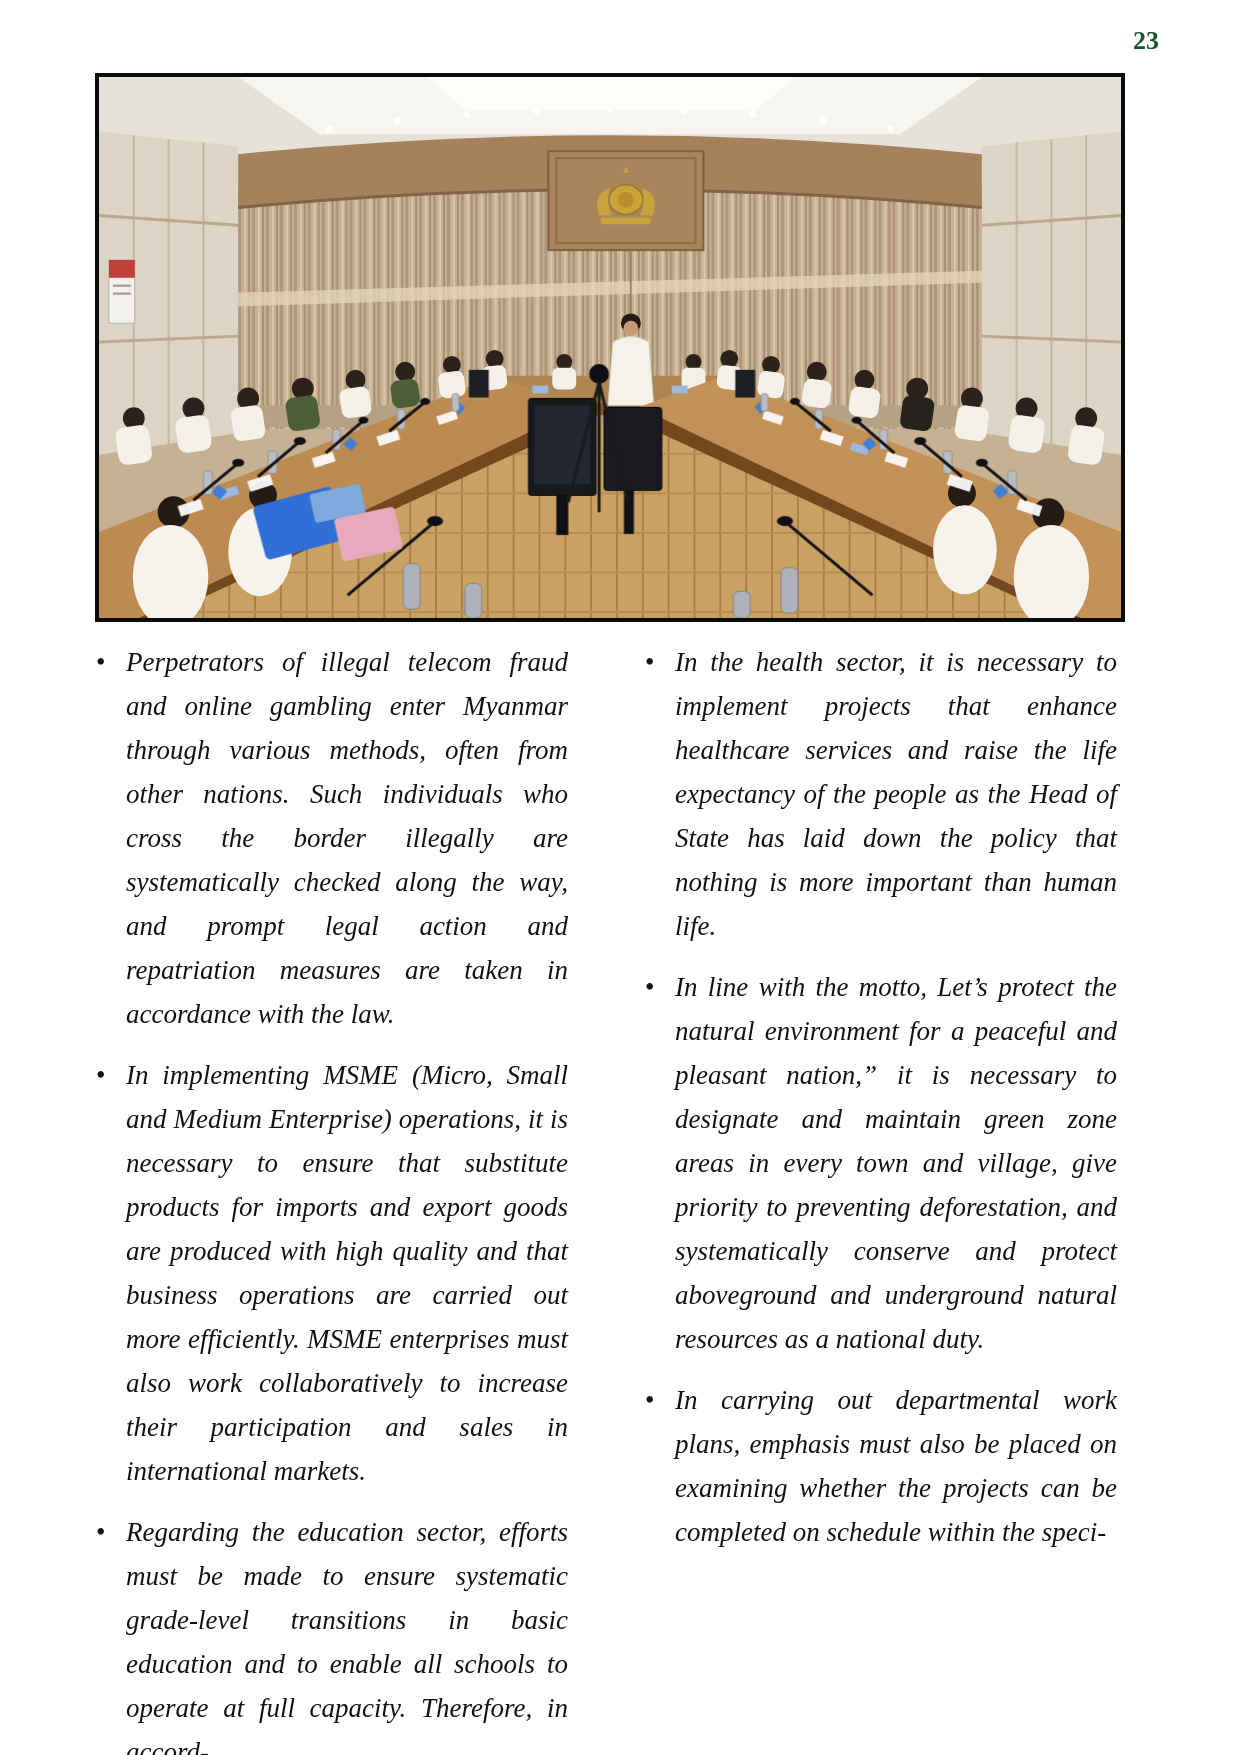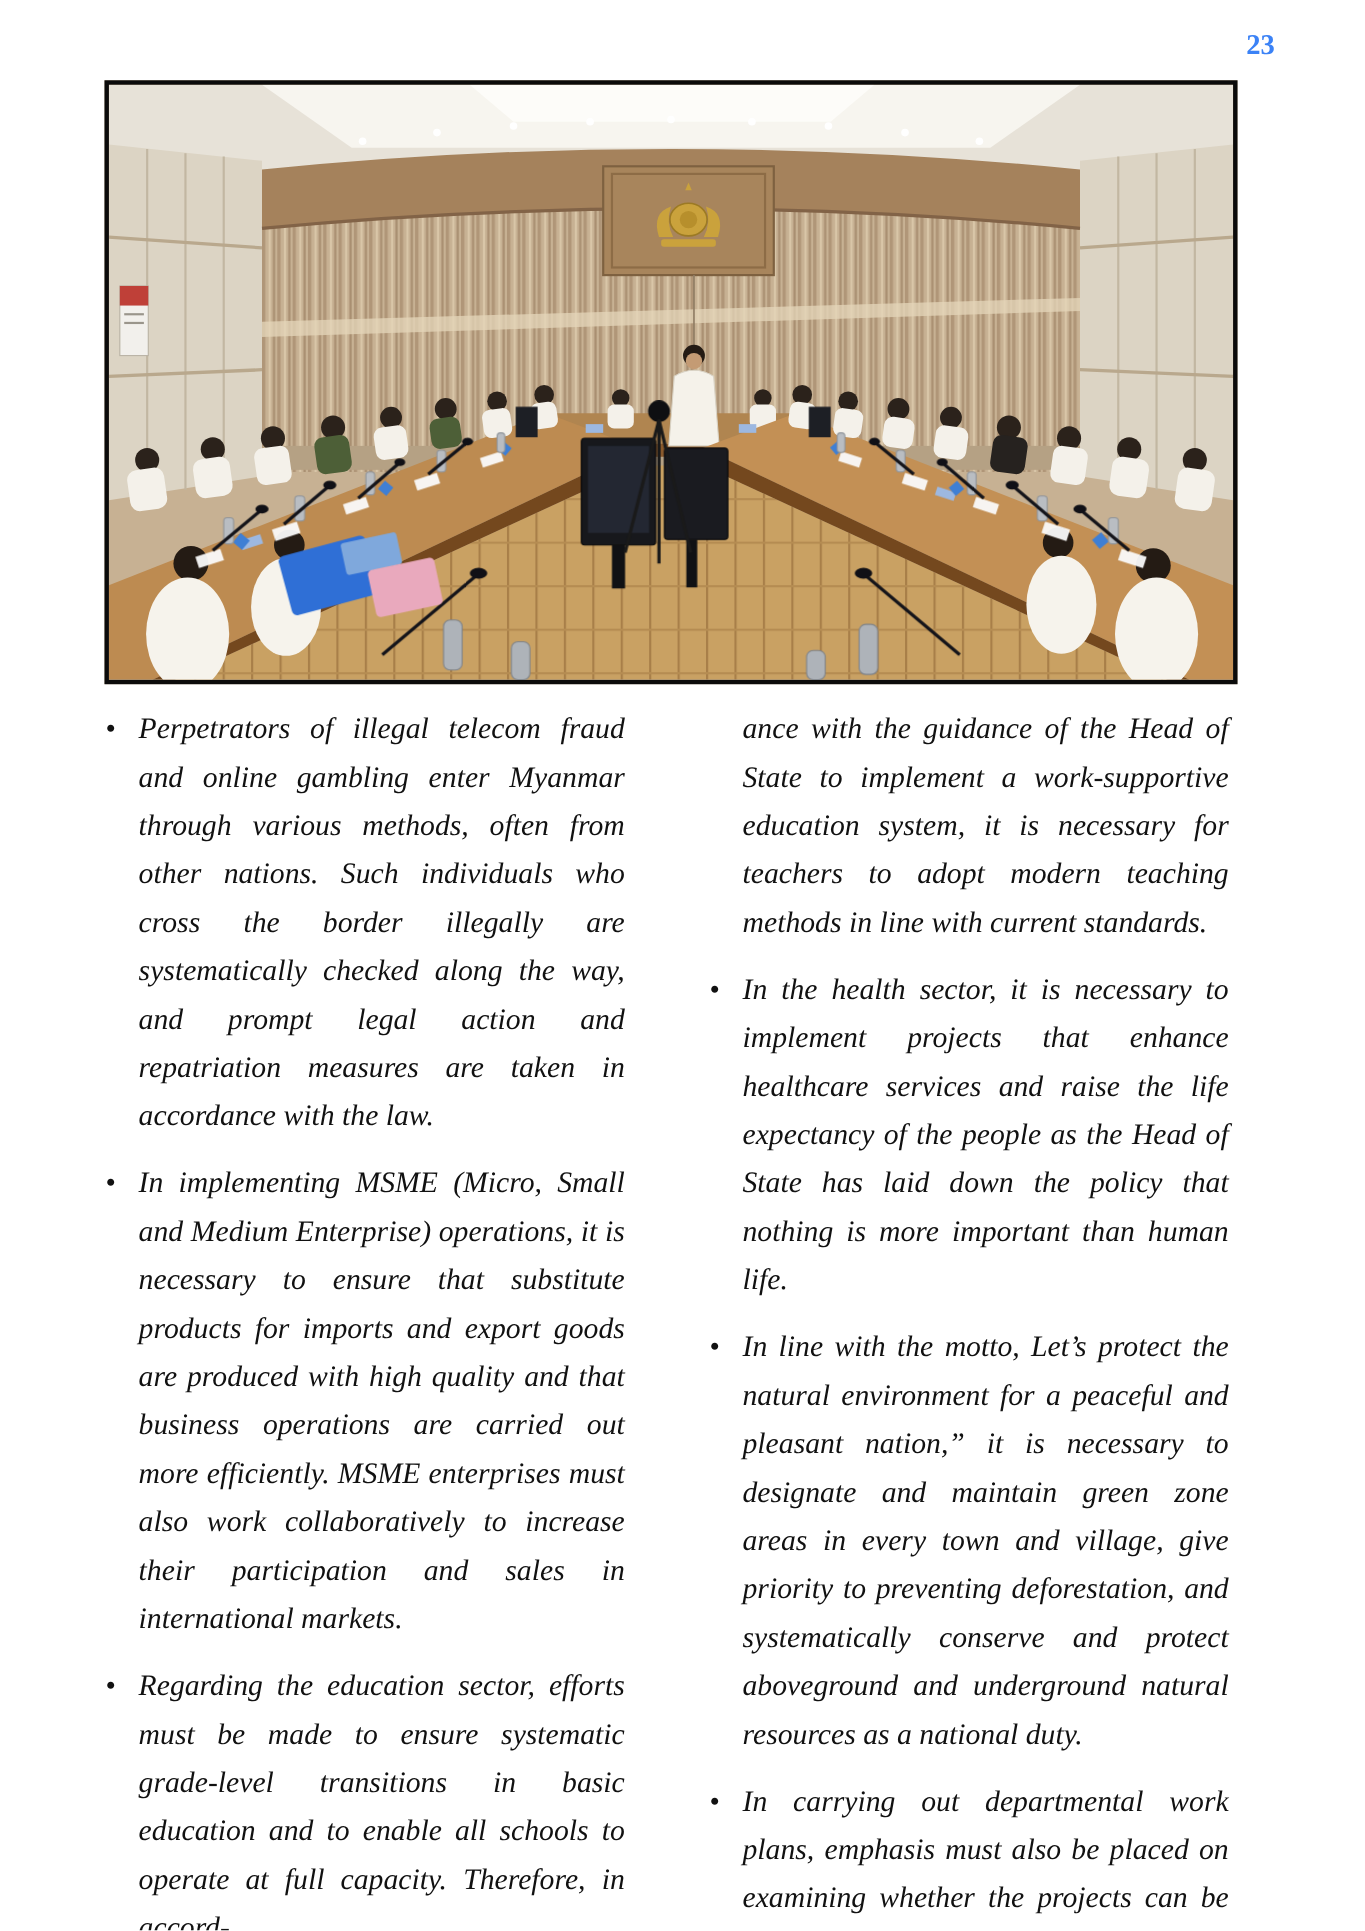--- a/index.html
+++ b/index.html
@@ -18,7 +18,7 @@
     right:82px;
     font-size:26px;
     font-weight:bold;
-    color:#3b82f6;
+    color:#14532d;
   }
   .photo-frame{
     position:absolute;

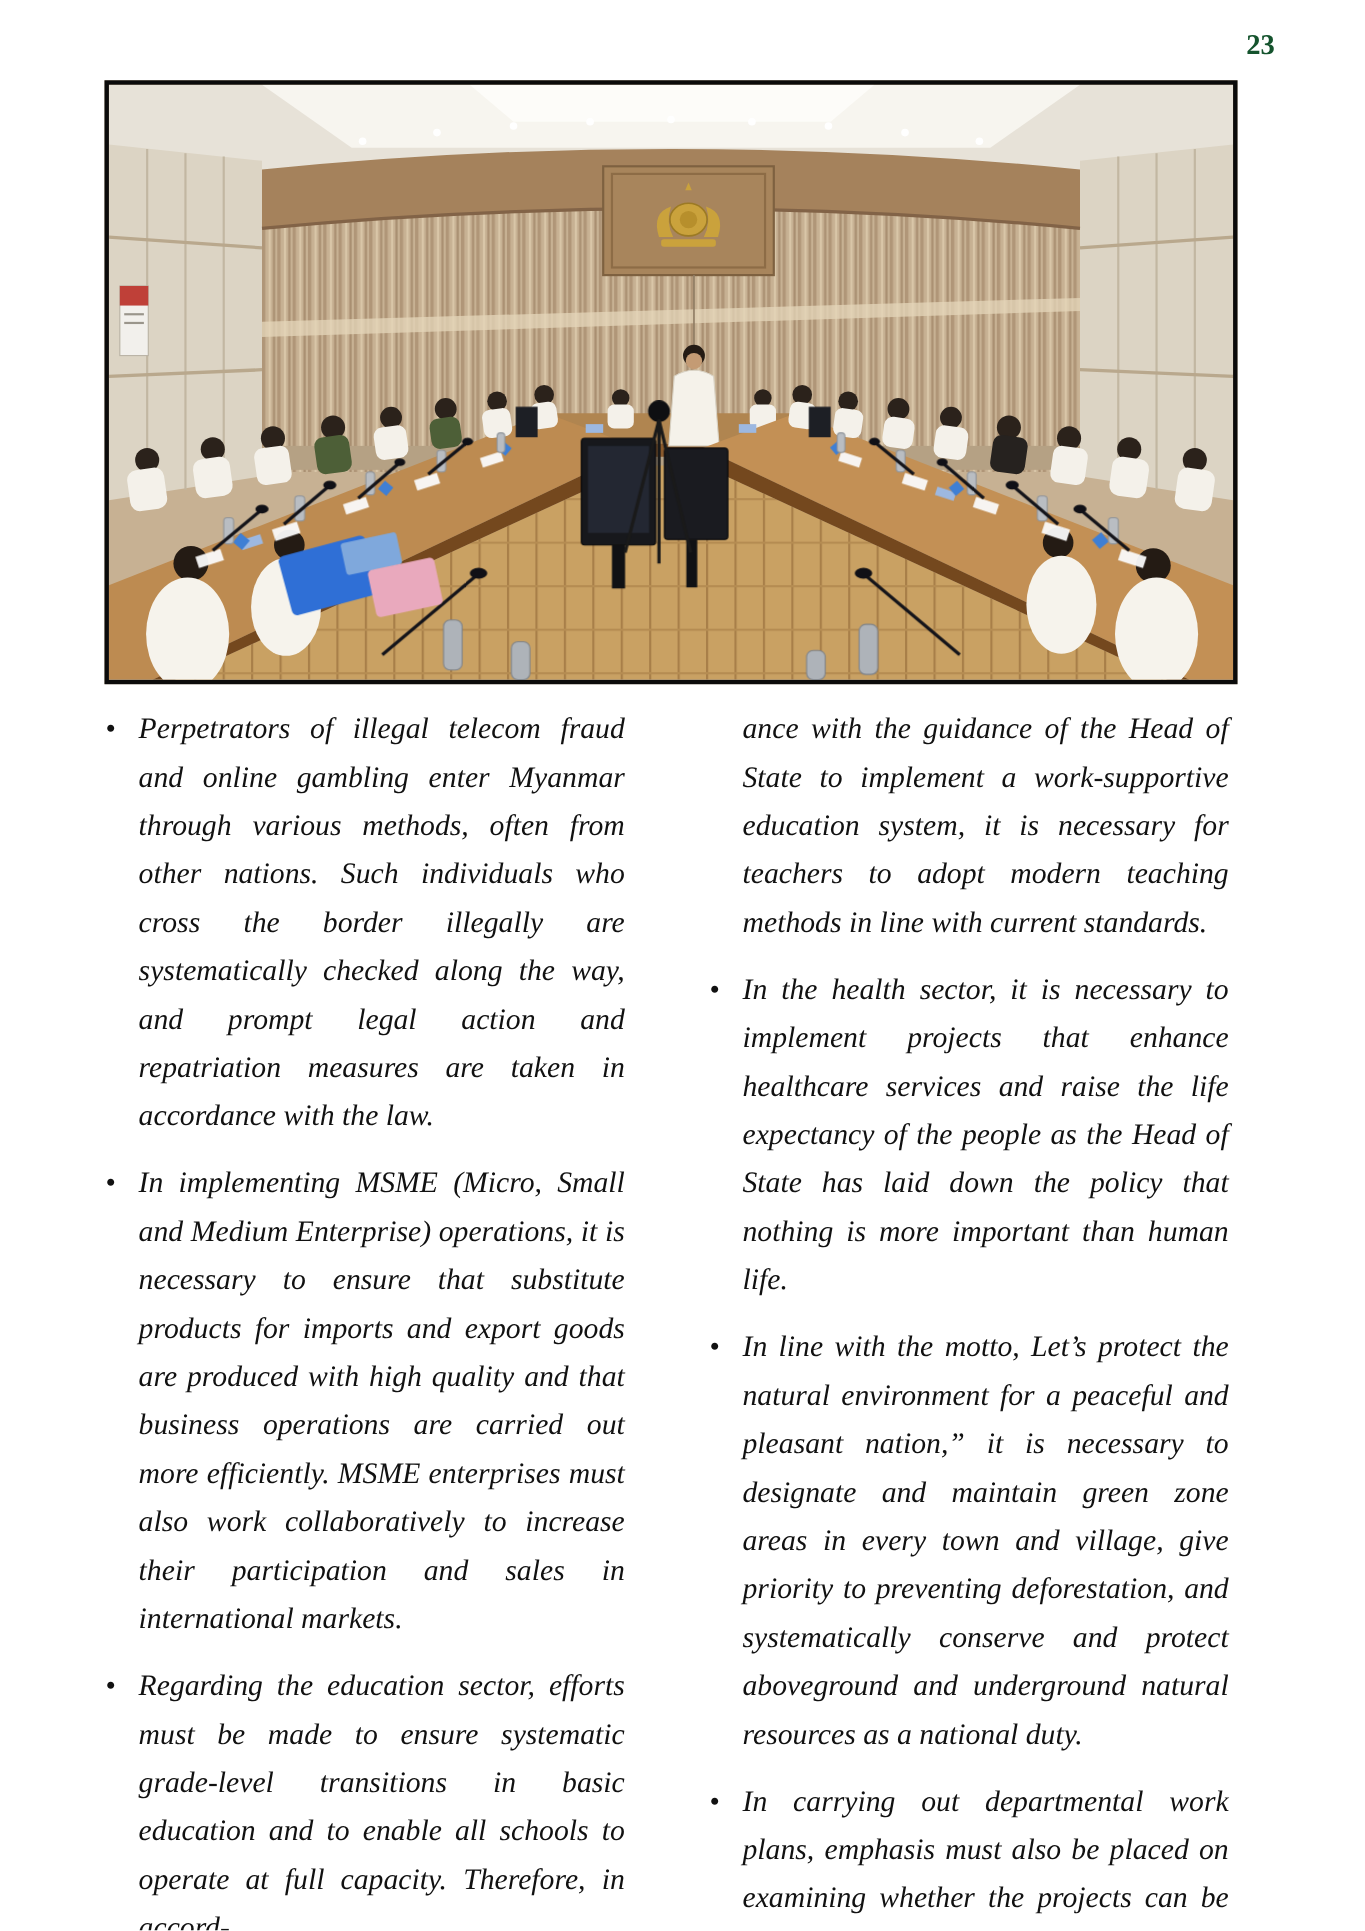--- a/index.html
+++ b/index.html
@@ -385,10 +385,6 @@
       </div>
     <div class="col">
 
-        <div class="li">
-          <span class="marker"></span>
-          <span class="ptext">ance with the guidance of the Head of State to implement a work-supportive education system, it is necessary for teachers to adopt modern teaching methods in line with current standards.</span>
-        </div>
 
         <div class="li">
           <span class="marker">•</span>

